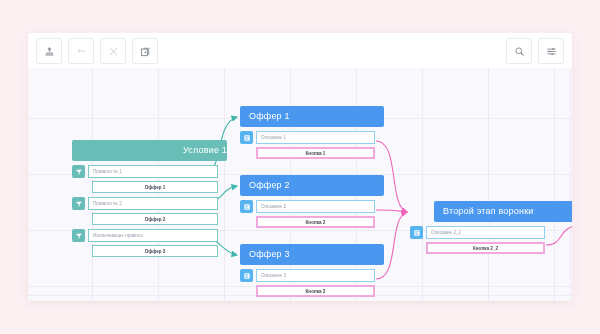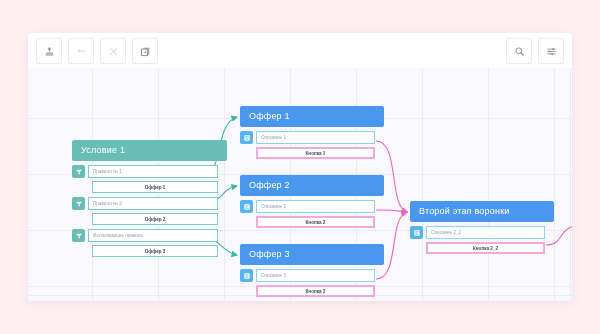--- a/index.html
+++ b/index.html
@@ -56,7 +56,7 @@
     border-radius:2px;
     white-space:nowrap;overflow:hidden;
   }
-  .head-teal{background:#69bdb7;}
+  .head-teal{background:#69bdb7;text-align:right;}
   .head-blue{background:#4a97ef;}
   .row-icon{
     width:13px;height:13px;border-radius:2px;flex:none;

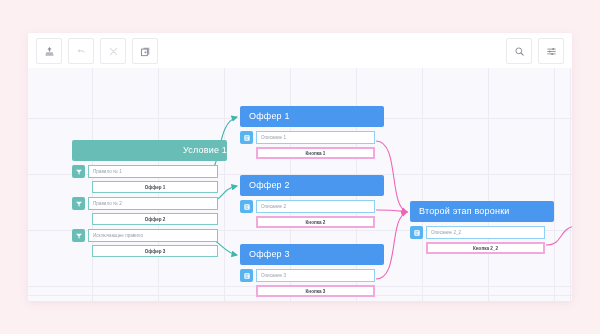--- a/index.html
+++ b/index.html
@@ -108,7 +108,7 @@
 
   
   #node-funnel{left:382px;top:133px;width:135px;}
-  #node-funnel .node-head{width:135px;}
+  #node-funnel .node-head{width:135px;margin-left:24px;}
   #node-funnel .line1{display:flex;align-items:center;gap:3px;margin-top:4px;}
   #node-funnel .line1 .field{width:119px;}
   #node-funnel .line2{margin-top:3px;margin-left:16px;}

